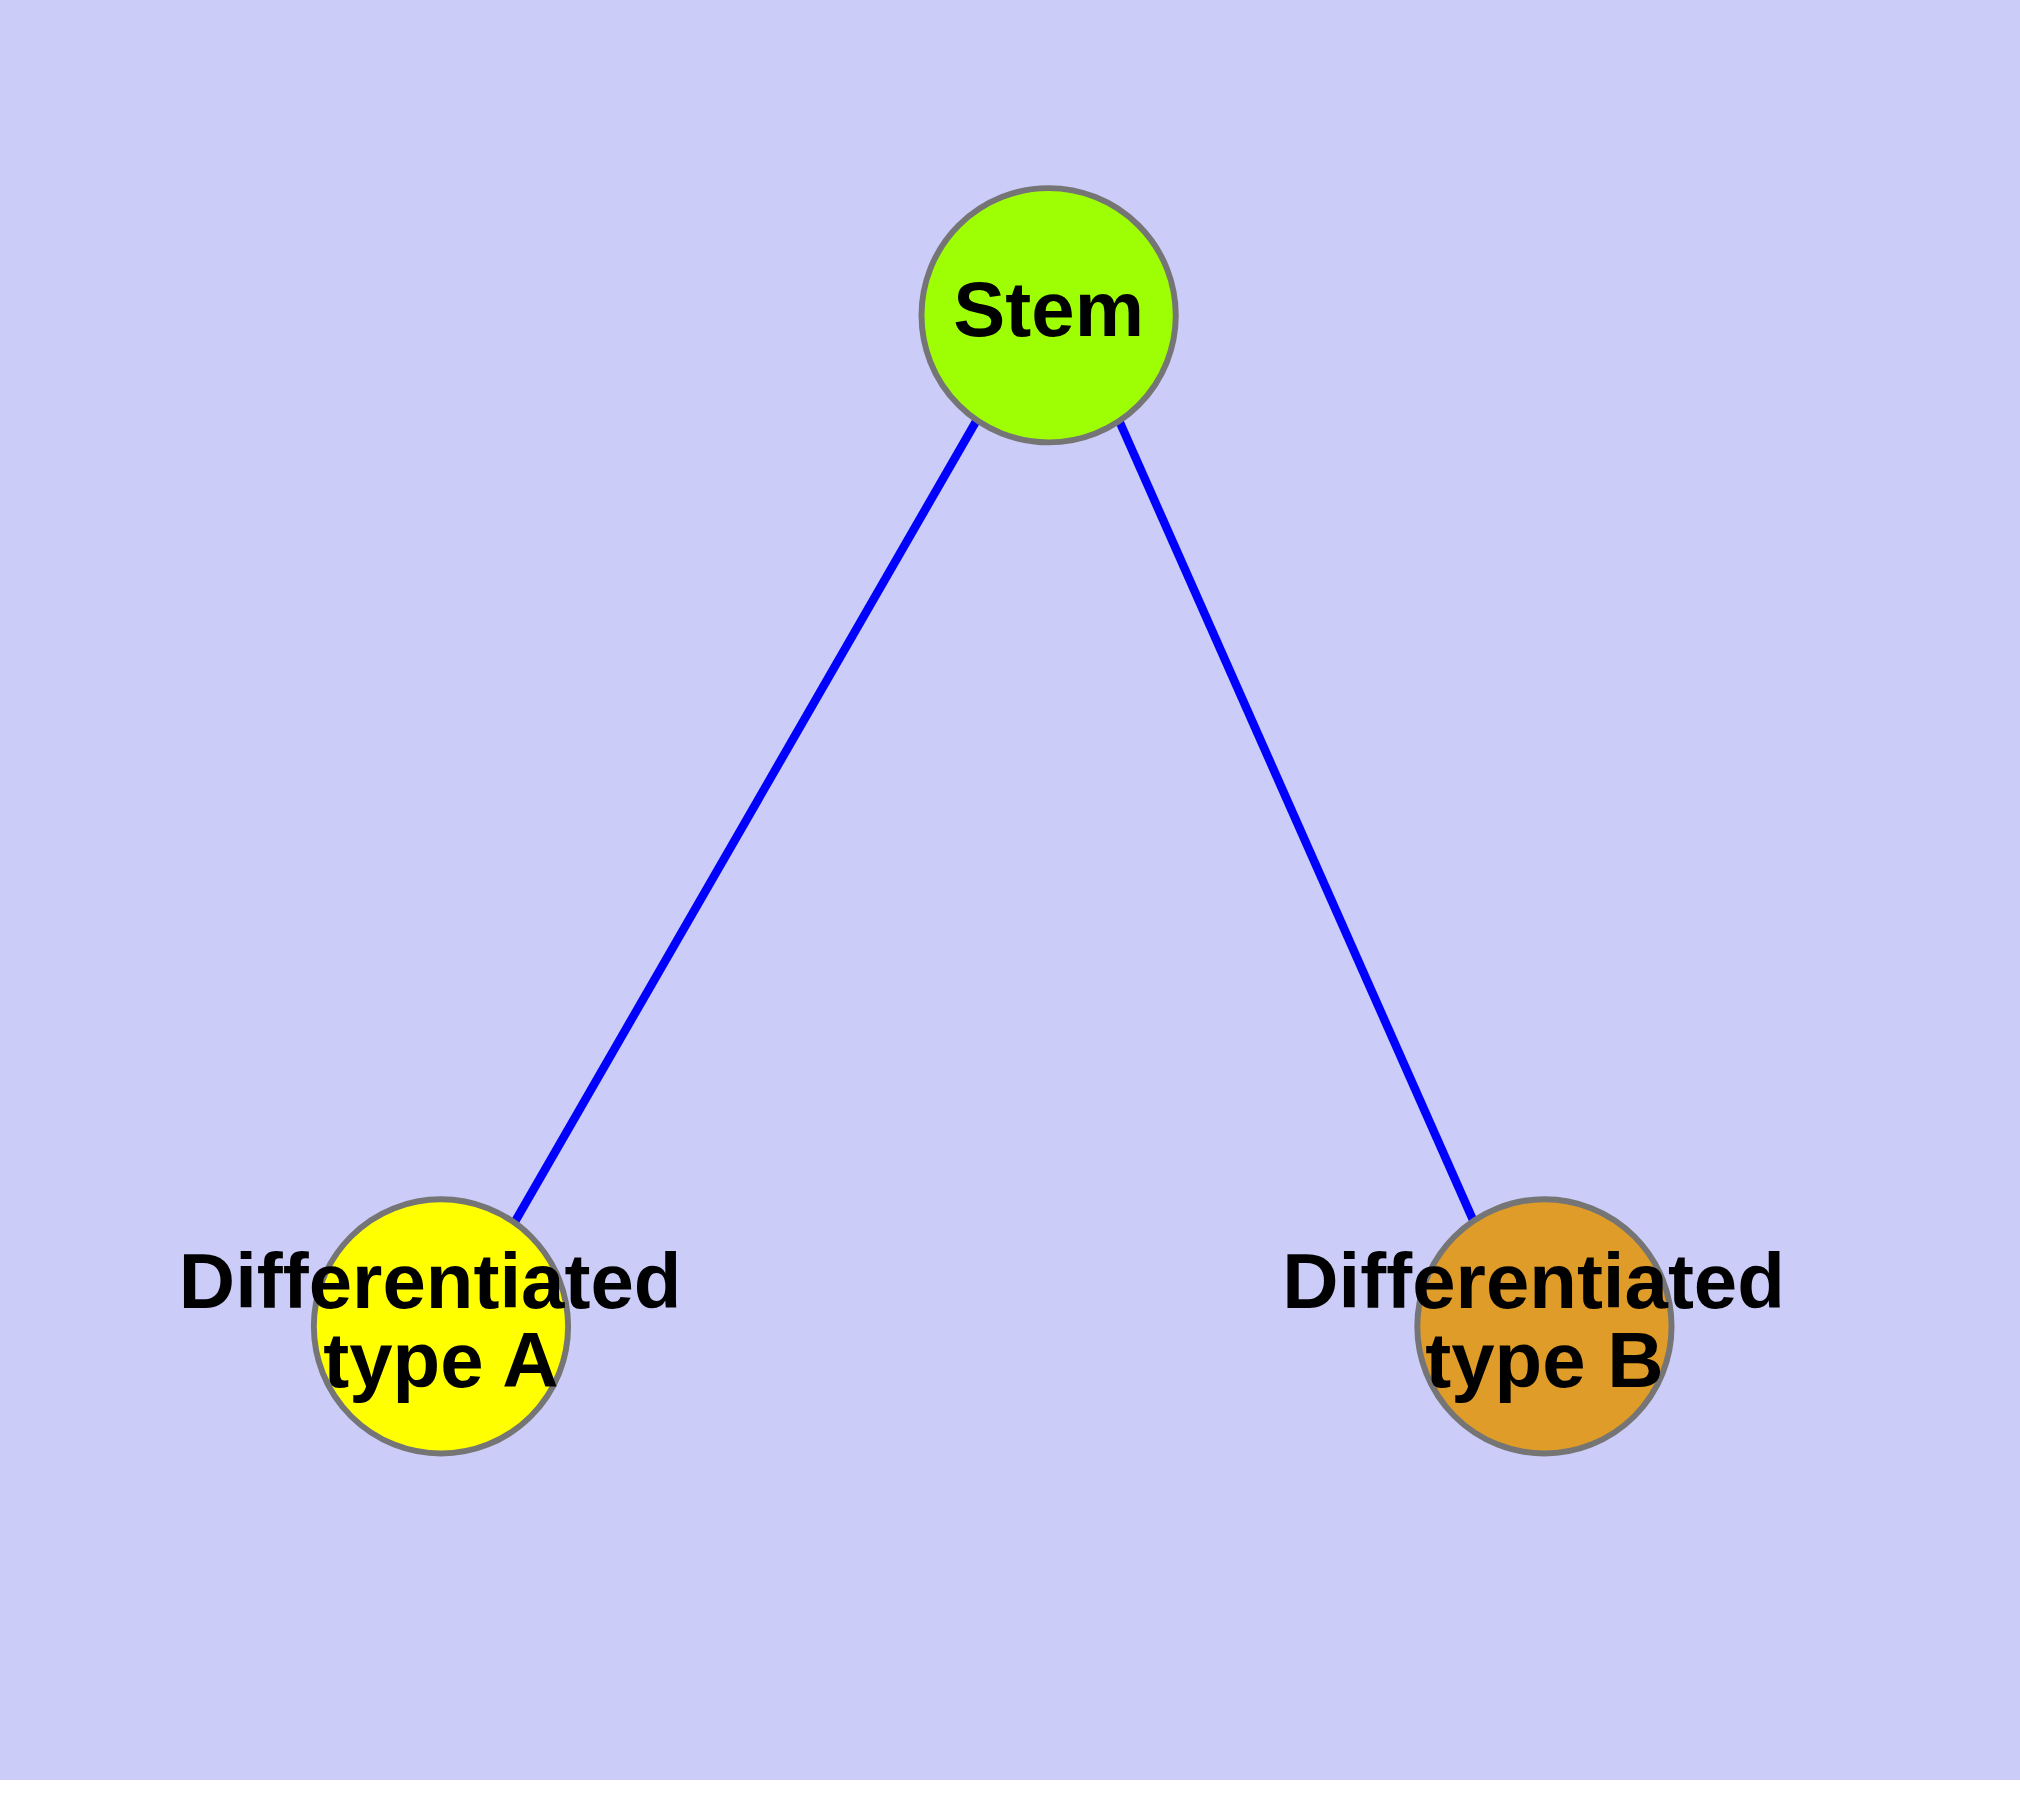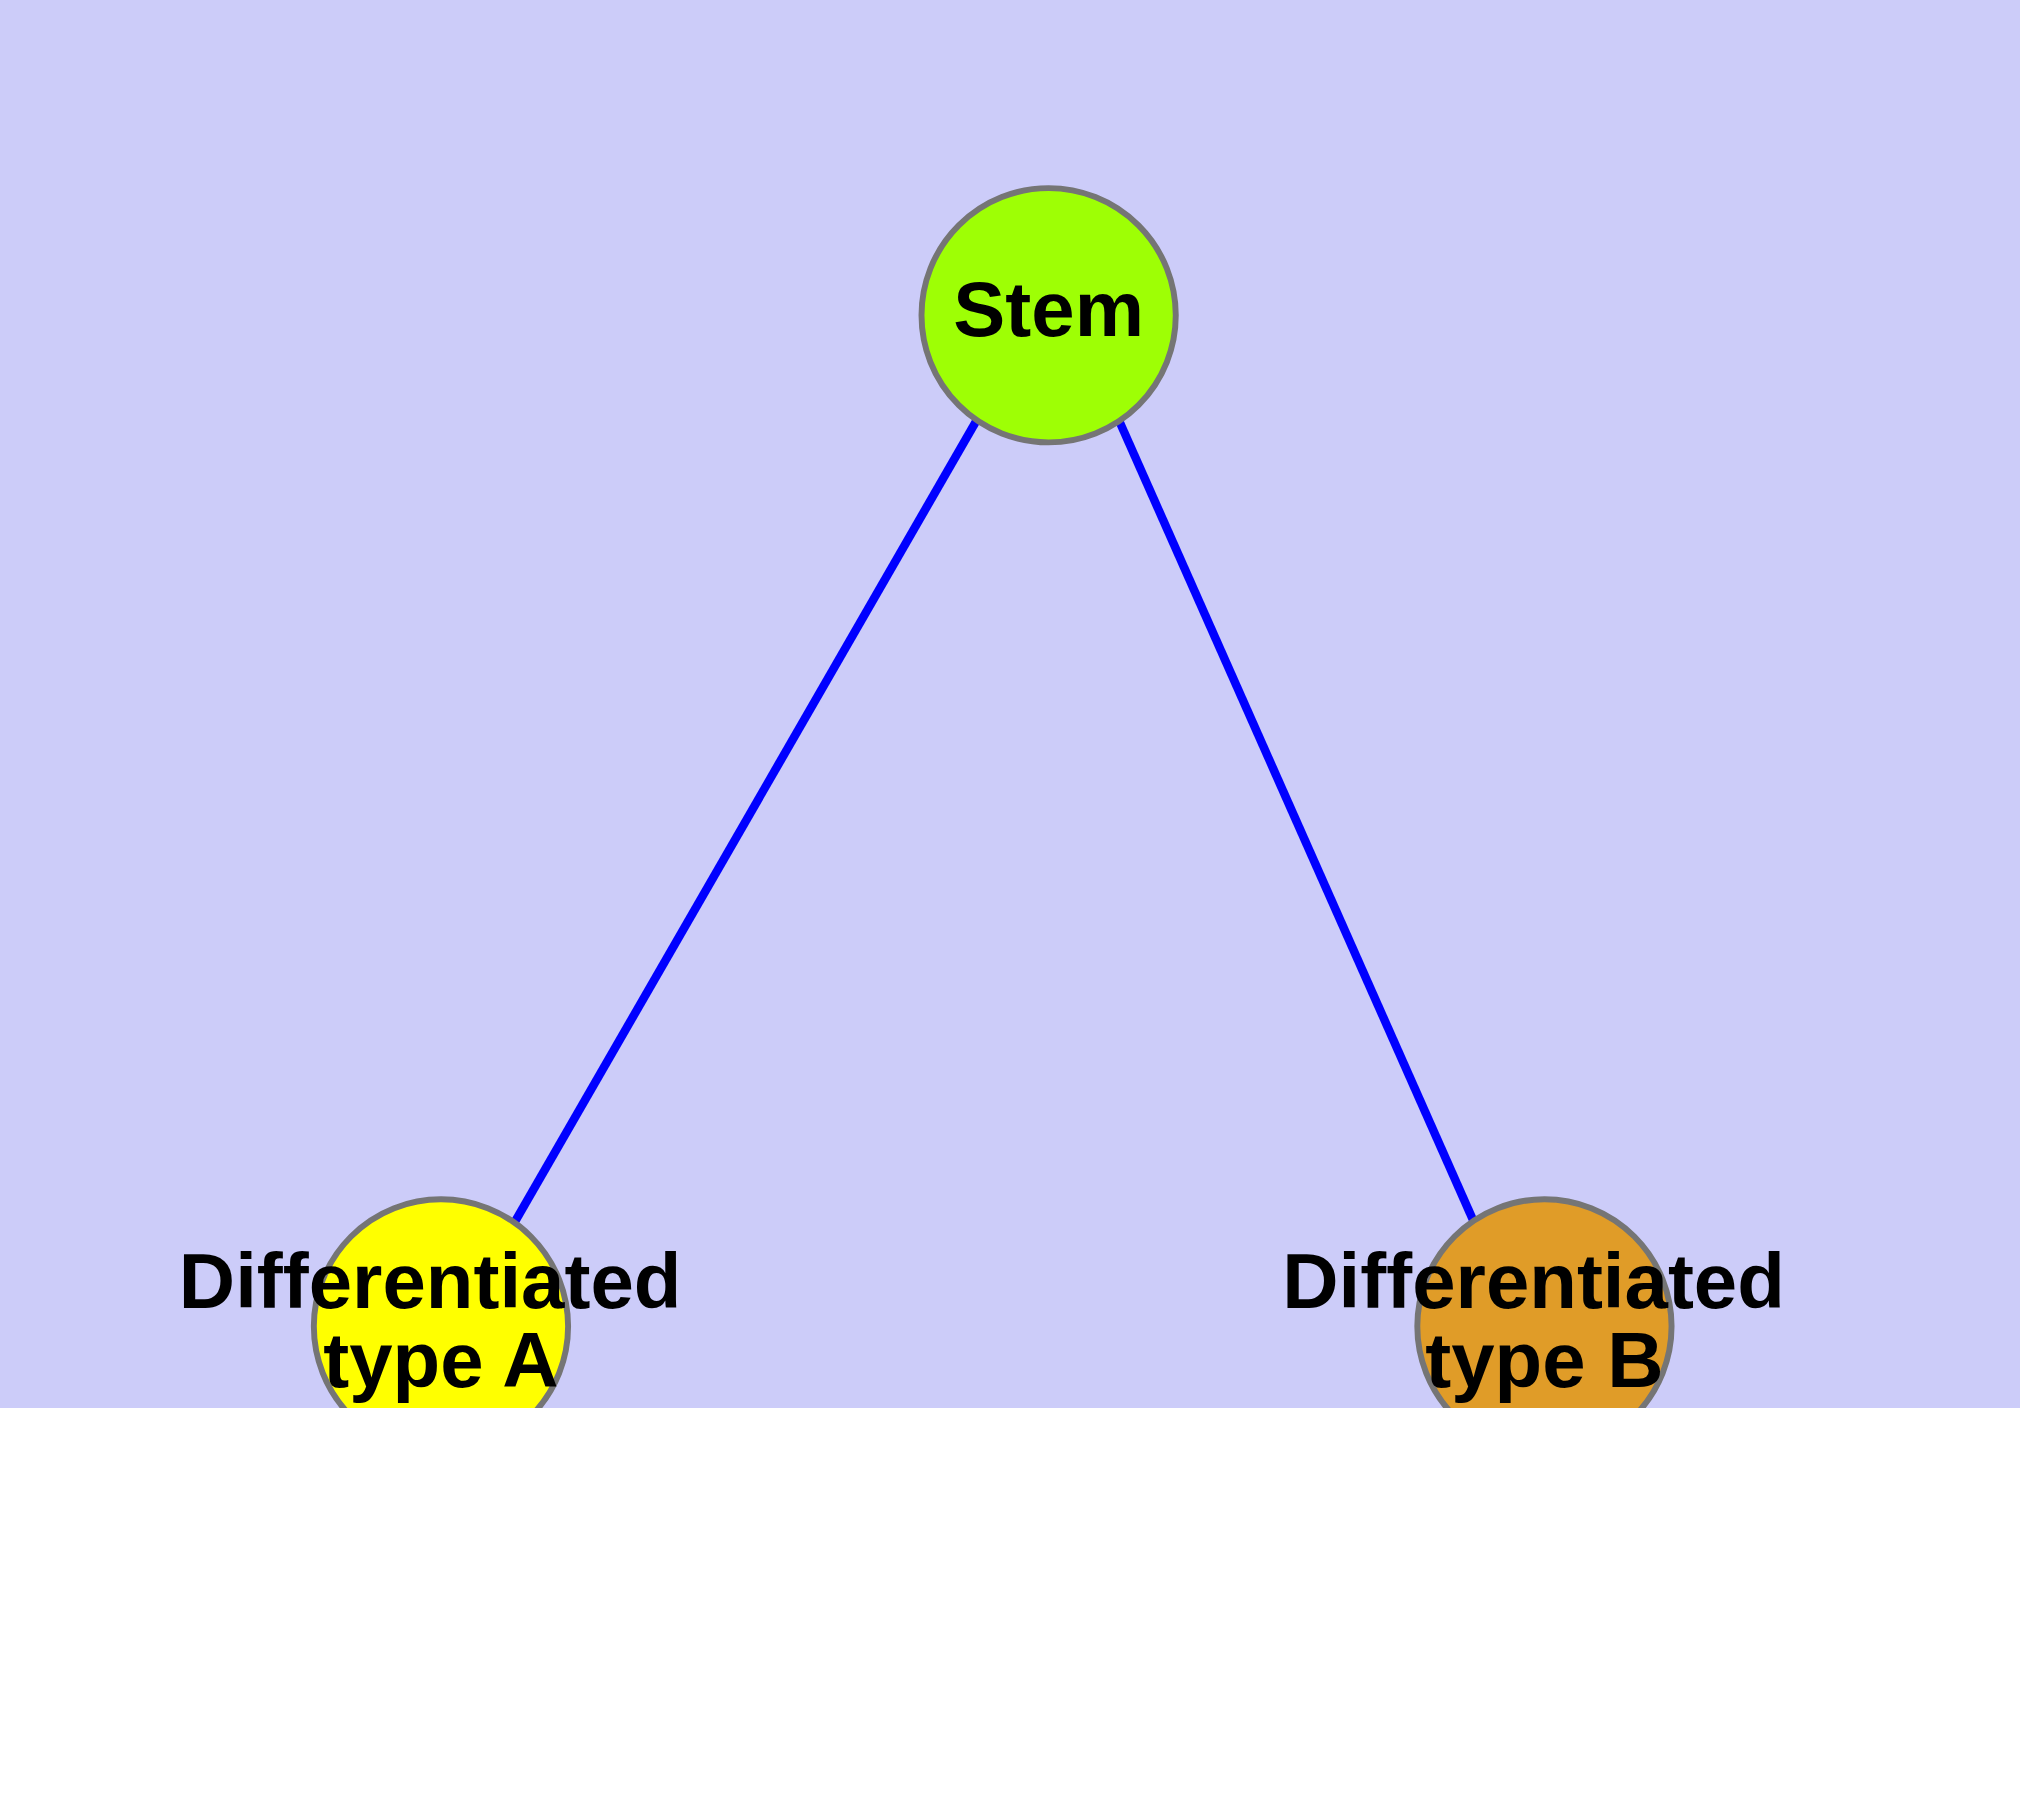--- a/index.html
+++ b/index.html
@@ -10,7 +10,7 @@
   #canvas {
     position: relative;
     width: 2021px;
-    height: 1408px;
+    height: 1780px;
     background: #ccccf9;
     overflow: hidden;
     font-family: "Liberation Sans", sans-serif;

